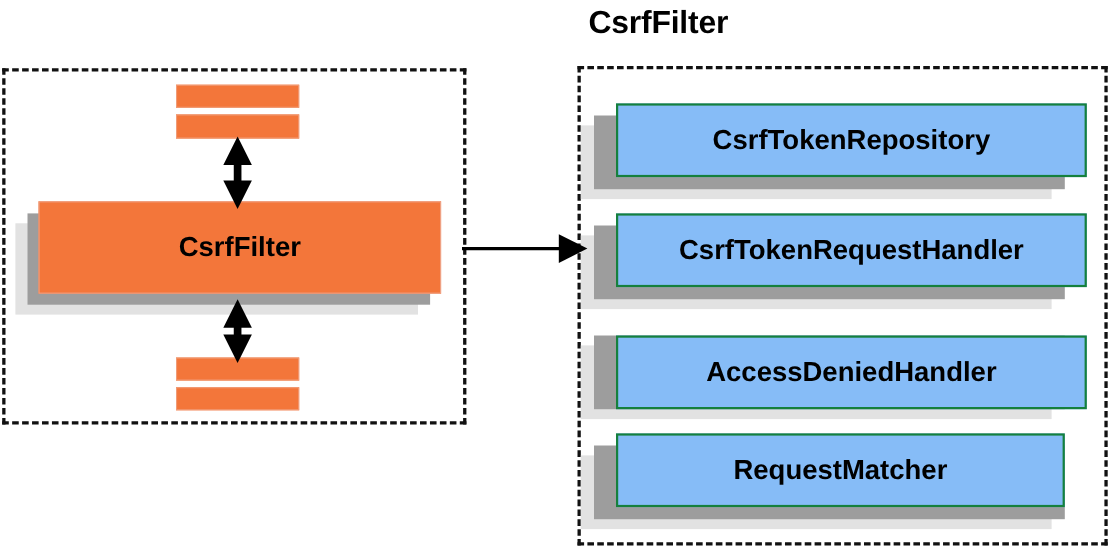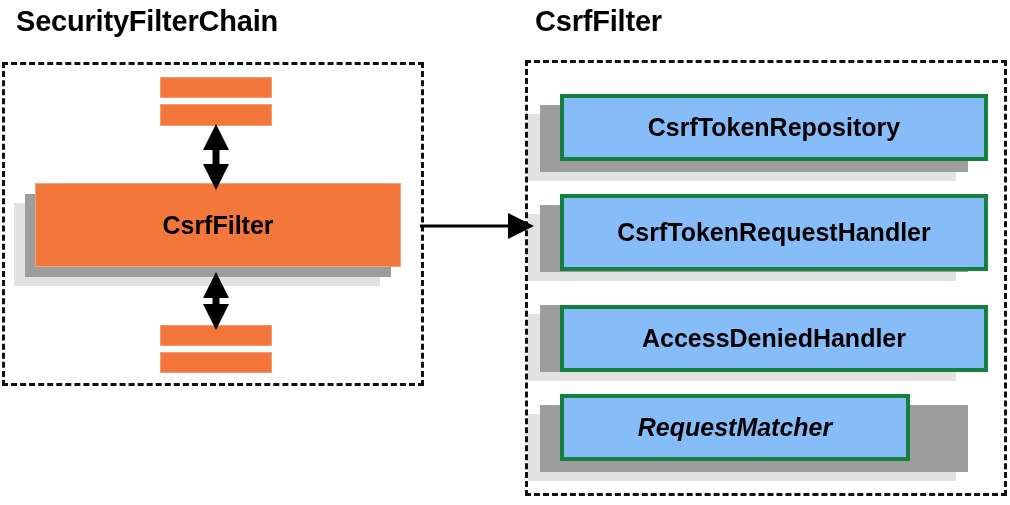--- a/index.html
+++ b/index.html
@@ -104,7 +104,6 @@
 
 <div id="canvas">
 
-  <div class="panel-title" id="title-left">SecurityFilterChain</div>
 
   <div class="dashed-box" id="panel-left"></div>
 

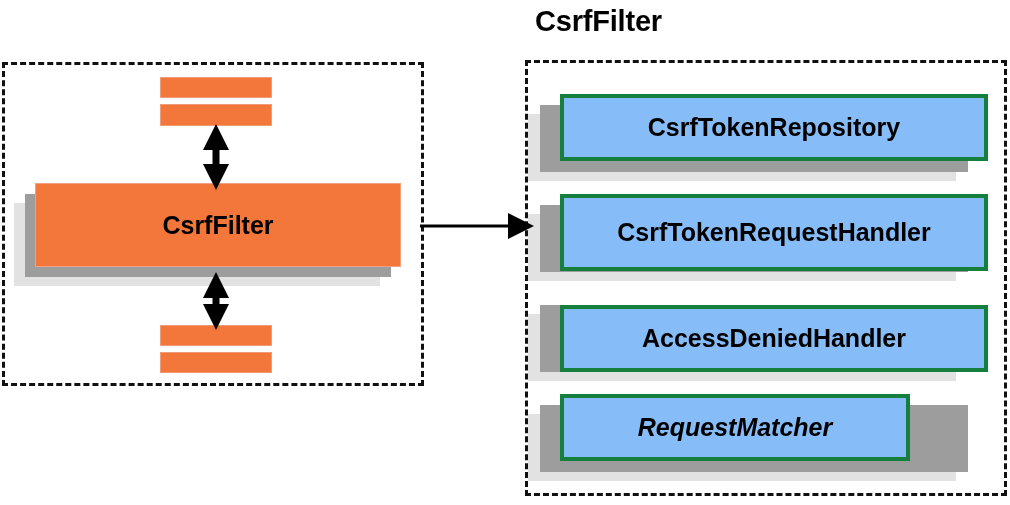--- a/index.html
+++ b/index.html
@@ -78,7 +78,7 @@
   .node-blue {
     position: absolute;
     background: #86BCF7;
-    border: 4px solid #15803d;
+    border: 2px solid #15803d;
     box-sizing: border-box;
     display: flex;
     align-items: center;

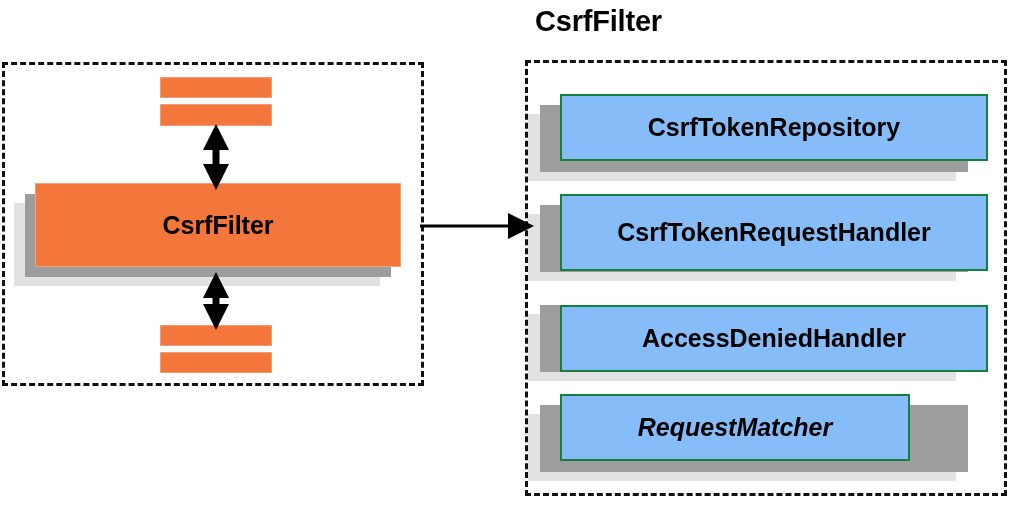--- a/index.html
+++ b/index.html
@@ -129,7 +129,7 @@
       <div class="node-blue" style="left: 560px; top: 94px; width: 428px; height: 67px;">CsrfTokenRepository</div>
       <div class="shadow-far" style="left: 528px; top: 214px; width: 428px; height: 67px;"></div>
       <div class="shadow-near" style="left: 540px; top: 205px; width: 428px; height: 67px;"></div>
-      <div class="node-blue" style="left: 560px; top: 194px; width: 428px; height: 77px;">CsrfTokenRequestHandler</div>
+      <div class="node-blue" style="left: 560px; top: 194px; width: 428px; height: 67px;">CsrfTokenRequestHandler</div>
       <div class="shadow-far" style="left: 528px; top: 314px; width: 428px; height: 67px;"></div>
       <div class="shadow-near" style="left: 540px; top: 305px; width: 428px; height: 67px;"></div>
       <div class="node-blue" style="left: 560px; top: 305px; width: 428px; height: 67px;">AccessDeniedHandler</div>

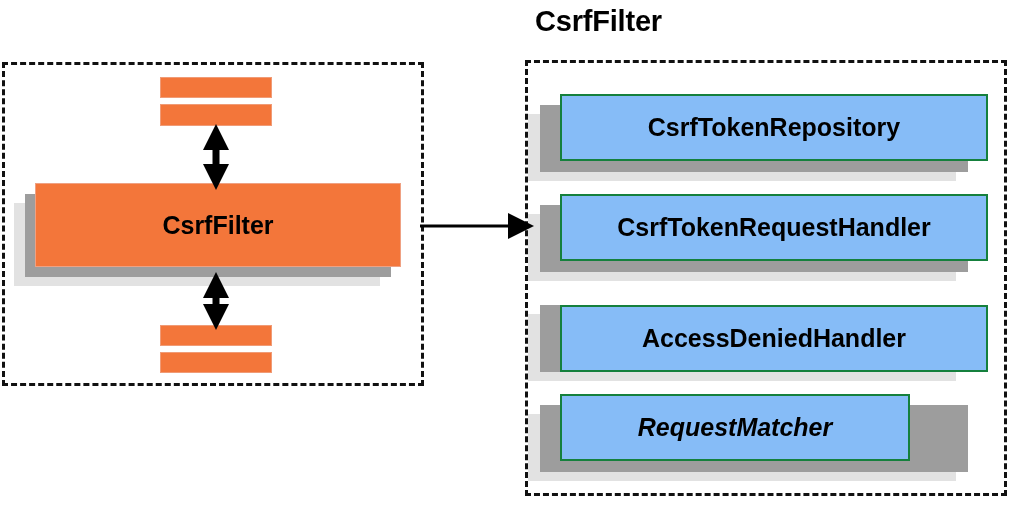--- a/index.html
+++ b/index.html
@@ -135,7 +135,7 @@
       <div class="node-blue" style="left: 560px; top: 305px; width: 428px; height: 67px;">AccessDeniedHandler</div>
       <div class="shadow-far" style="left: 528px; top: 414px; width: 428px; height: 67px;"></div>
       <div class="shadow-near" style="left: 540px; top: 405px; width: 428px; height: 67px;"></div>
-      <div class="node-blue" style="left: 560px; top: 394px; width: 350px; height: 67px; font-style: italic;">RequestMatcher</div>
+      <div class="node-blue" style="left: 560px; top: 394px; width: 408px; height: 67px;">RequestMatcher</div>
     </div>
 
   <svg id="arrow-layer" viewBox="0 0 1010 505" xmlns="http://www.w3.org/2000/svg">

